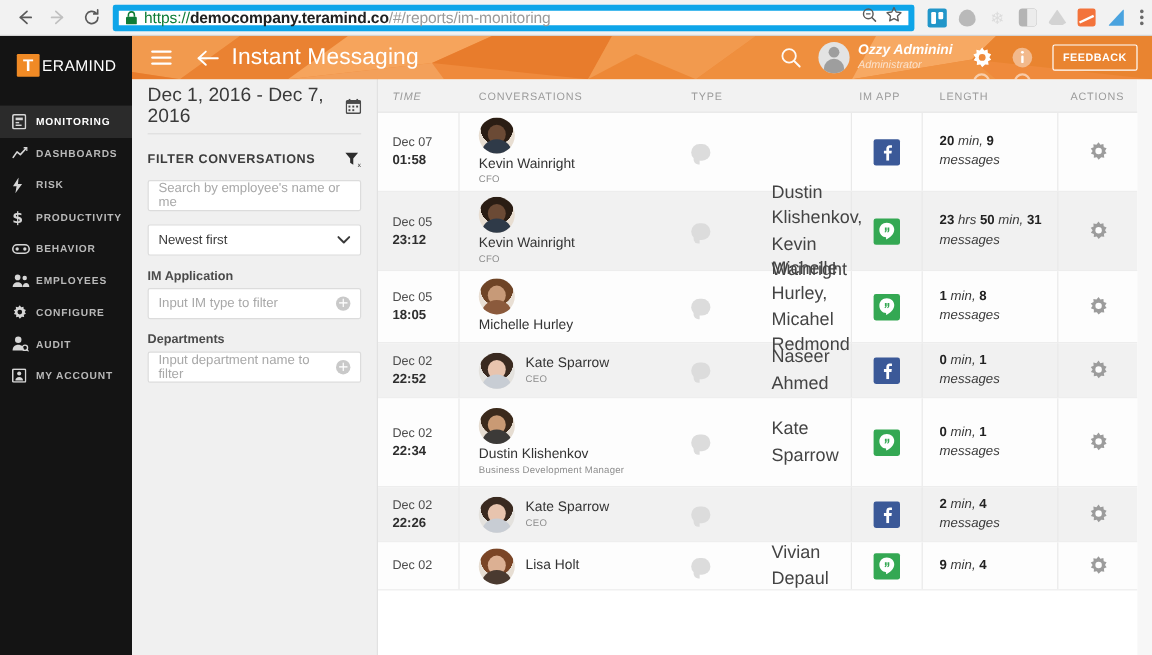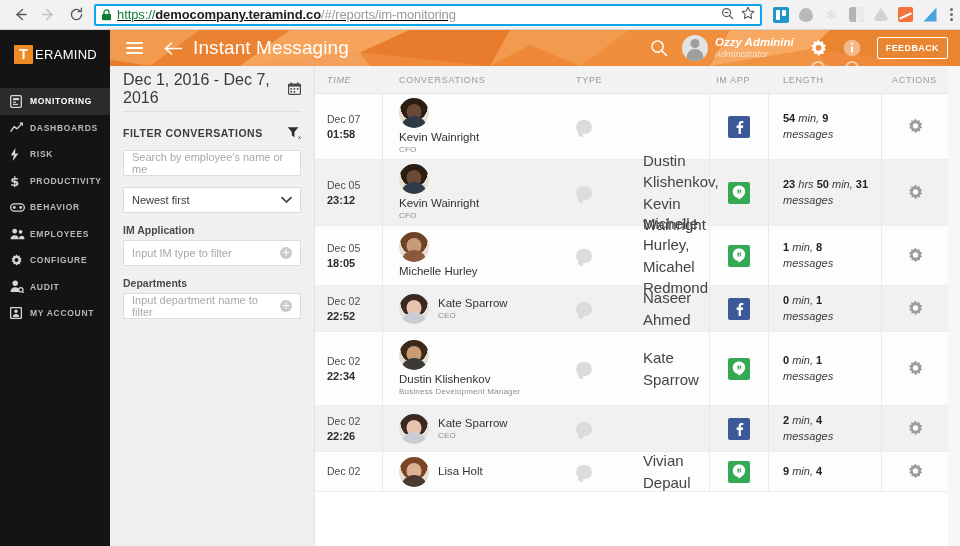--- a/index.html
+++ b/index.html
@@ -30,12 +30,11 @@
   .urlbar {
     flex: 1; height: 22px; margin-left: 5px; margin-right: 4px;
     background: #ffffff;
-    border: 2px solid #0ea5e9;
+    border: 5px solid #0ea5e9;
     border-radius: 2px;
     display: flex; align-items: center;
     padding: 0 5px;
     position: relative;
-    text-decoration: underline;
   }
   .lock { margin-right: 5px; display: flex; align-items: center; }
   .url-text {

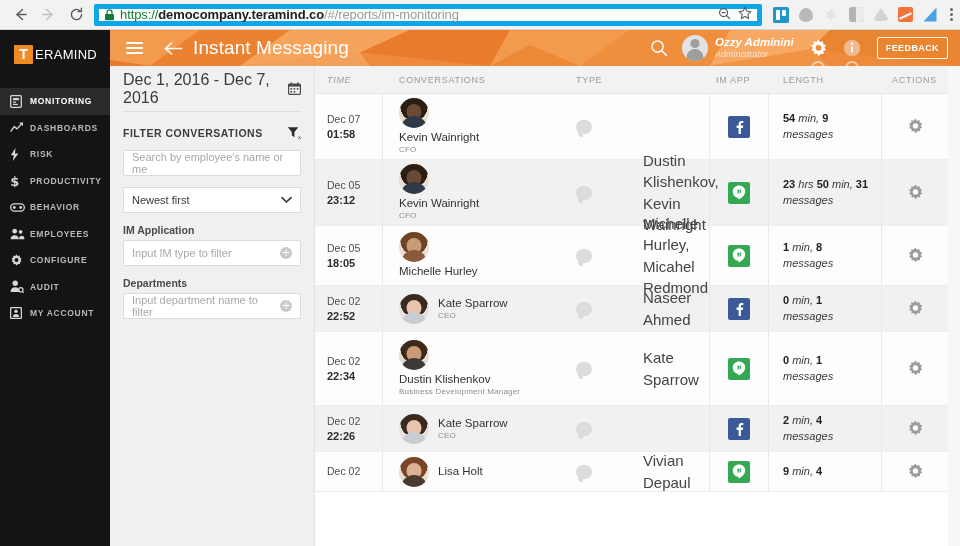--- a/index.html
+++ b/index.html
@@ -550,7 +550,7 @@
                 </span>
               </div>
               <div class="c-len">
-                <span class="len"><b>54</b> min, <b>9</b><br>messages</span>
+                <span class="len"><b>20</b> min, <b>9</b><br>messages</span>
               </div>
               <div class="c-act">
                 <span class="gear-btn">

